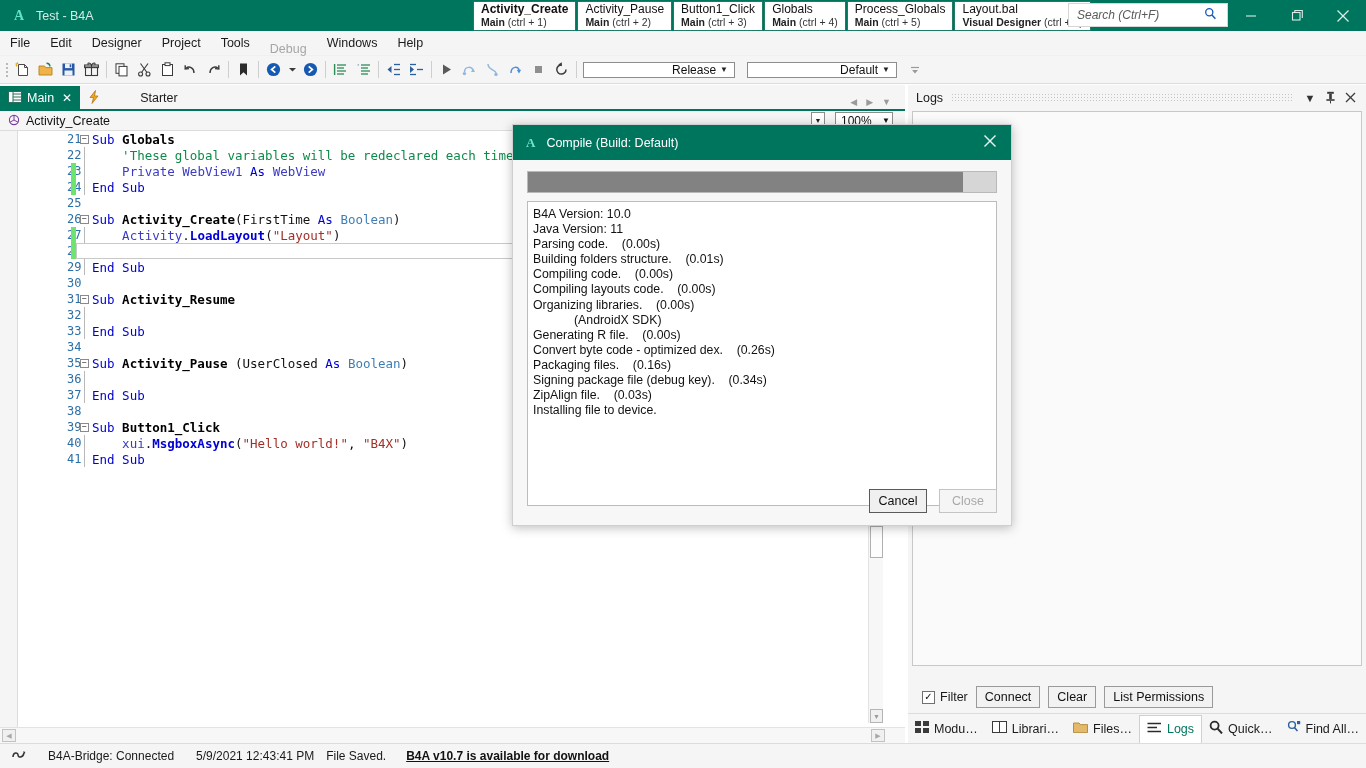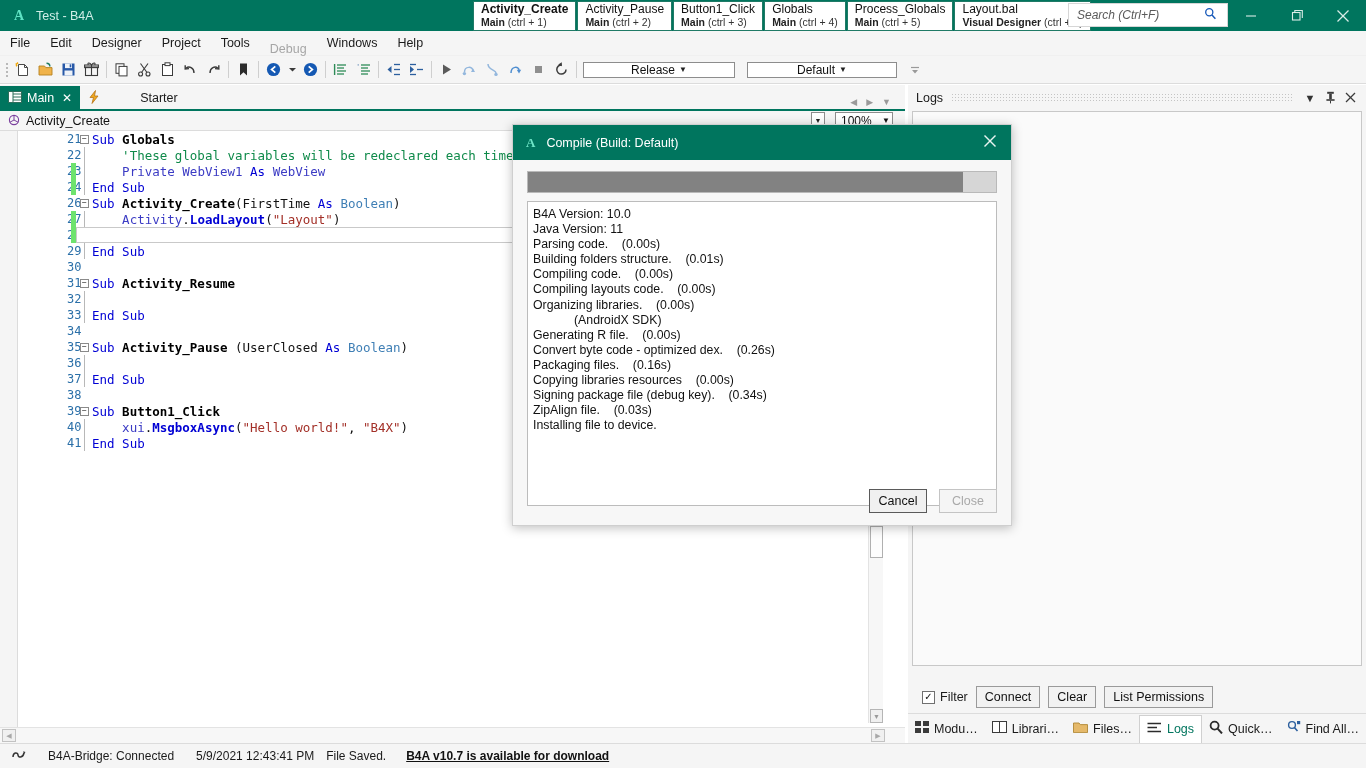--- a/index.html
+++ b/index.html
@@ -102,7 +102,7 @@
 
   .combo {
     height: 16px; border: 1px solid #8d8d8d; background: #fff;
-    display: flex; align-items: center; justify-content: center;
+    display: flex; align-items: center; justify-content: flex-end;
     padding: 0 2px 0 6px; font-size: 12px; cursor: pointer; color: #111;
   }
   .combo .cb-arrow { font-size: 8px; color: #222; padding: 0 4px; }

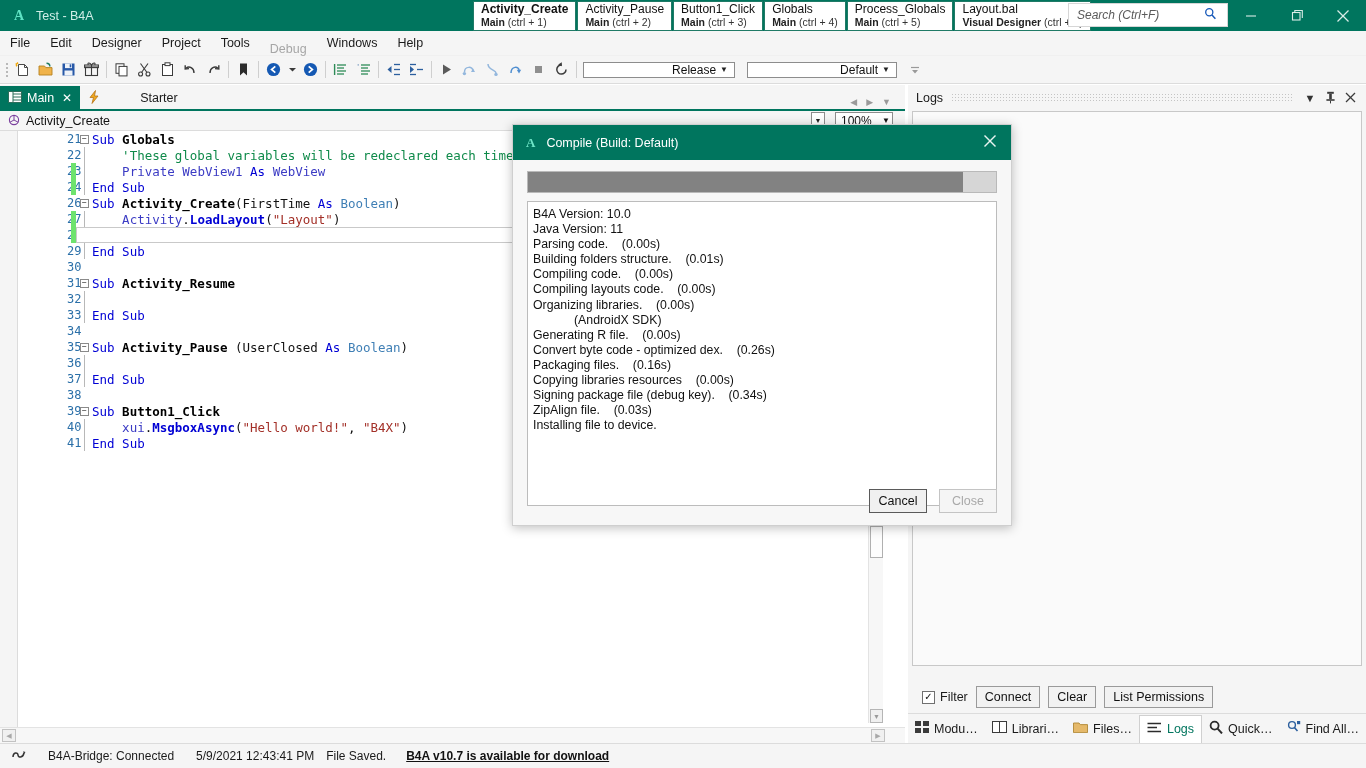--- a/index.html
+++ b/index.html
@@ -660,6 +660,7 @@
         <div class="cline"><span class="lnum">22</span><span class="chg"></span><span class="fold"><i style="display:block;width:1px;height:16px;background:#b8b8b8"></i></span><span class="ctext"><span class="cm">    'These global variables will be redeclared each time the</span></span></div>
         <div class="cline"><span class="lnum">23</span><span class="chg green"></span><span class="fold"><i style="display:block;width:1px;height:16px;background:#b8b8b8"></i></span><span class="ctext"><span class="pl">    </span><span class="id">Private </span><span class="id">WebView1 </span><span class="k">As </span><span class="id">WebView</span></span></div>
         <div class="cline"><span class="lnum">24</span><span class="chg green"></span><span class="fold"><i style="display:block;width:1px;height:16px;background:#b8b8b8"></i></span><span class="ctext"><span class="k">End Sub</span></span></div>
+        <div class="cline"><span class="lnum">25</span><span class="chg"></span><span class="fold"></span><span class="ctext"></span></div>
         <div class="cline"><span class="lnum">26</span><span class="chg"></span><span class="fold"><span class="foldbox">−</span></span><span class="ctext"><span class="k">Sub </span><span class="nm">Activity_Create</span><span class="pl">(</span><span class="pl">FirstTime </span><span class="k">As </span><span class="ty">Boolean</span><span class="pl">)</span></span></div>
         <div class="cline"><span class="lnum">27</span><span class="chg green"></span><span class="fold"><i style="display:block;width:1px;height:16px;background:#b8b8b8"></i></span><span class="ctext"><span class="pl">    </span><span class="id">Activity</span><span class="pl">.</span><span class="kb">LoadLayout</span><span class="pl">(</span><span class="st">"Layout"</span><span class="pl">)</span></span></div>
         <div class="cline" style="position: relative;"><span class="hiliterow" style="left: 57px; top: 0px; right: 2px; border: 1px solid rgb(201, 201, 201); pointer-events: none;"></span><span class="lnum">28</span><span class="chg green"></span><span class="fold"><i style="display:block;width:1px;height:16px;background:#b8b8b8"></i></span><span class="ctext"><span class="pl">    </span><span class="id">WebView1</span><span class="pl">.</span><span class="kb">LoadUrl</span><span class="pl">(</span><span class="st">"http://www.google.nl"</span><span class="pl">)</span></span></div>

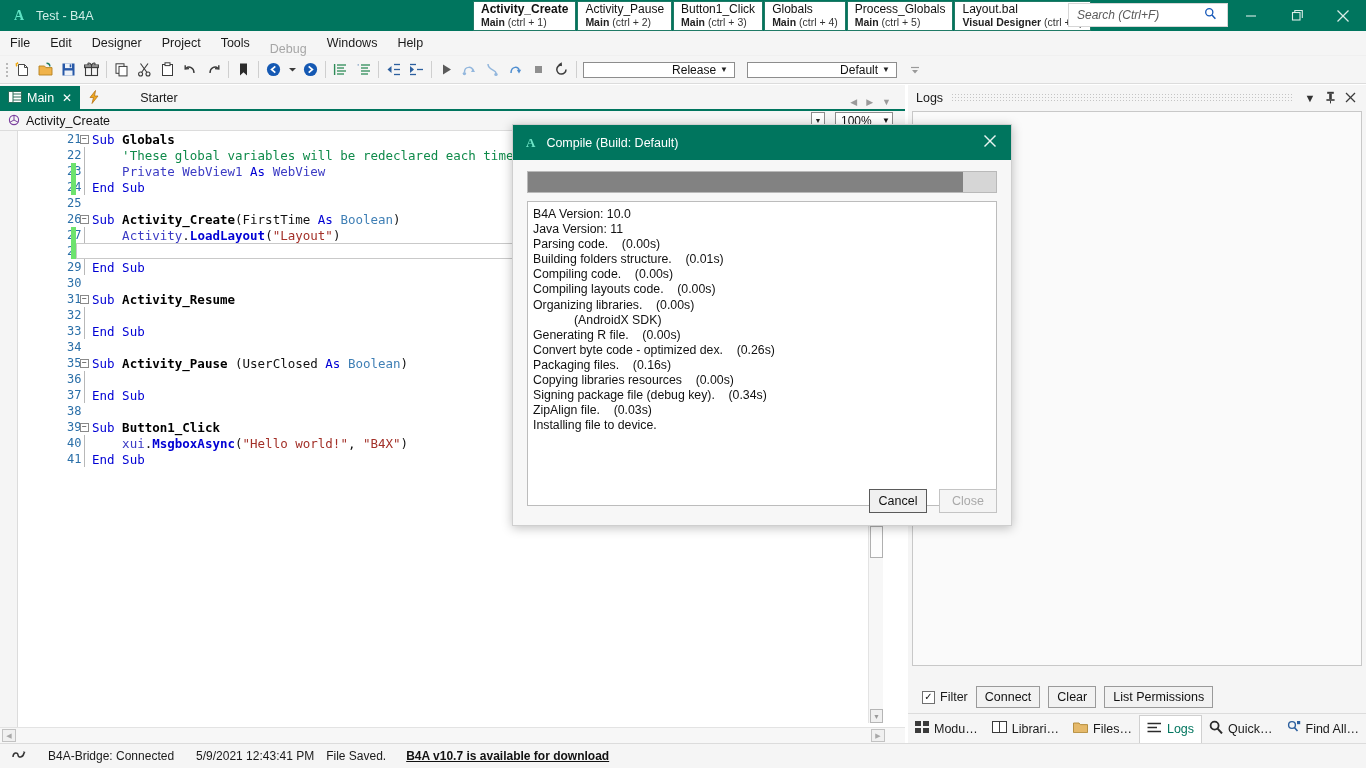--- a/index.html
+++ b/index.html
@@ -814,7 +814,6 @@
         <div class="logline">Generating R file.    (0.00s)</div>
         <div class="logline">Convert byte code - optimized dex.    (0.26s)</div>
         <div class="logline">Packaging files.    (0.16s)</div>
-        <div class="logline">Copying libraries resources    (0.00s)</div>
         <div class="logline">Signing package file (debug key).    (0.34s)</div>
         <div class="logline">ZipAlign file.    (0.03s)</div>
         <div class="logline">Installing file to device.</div>

